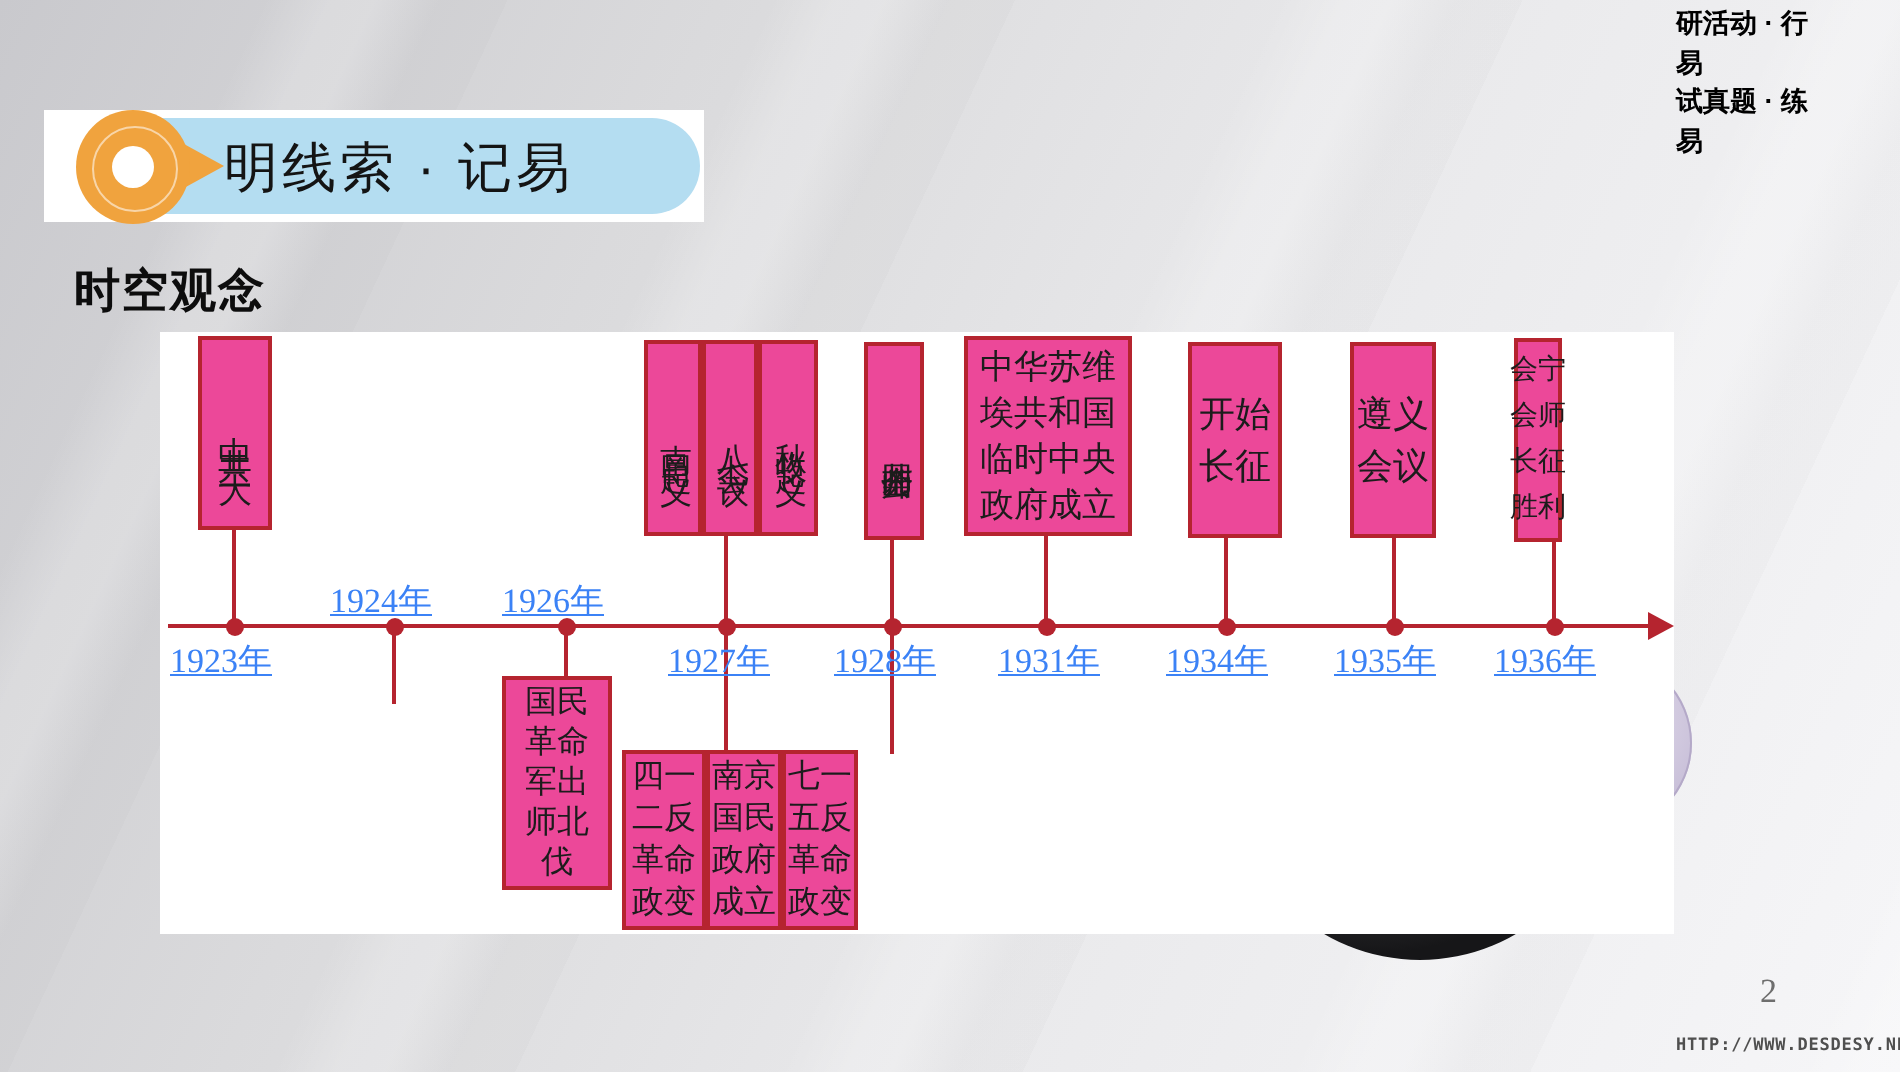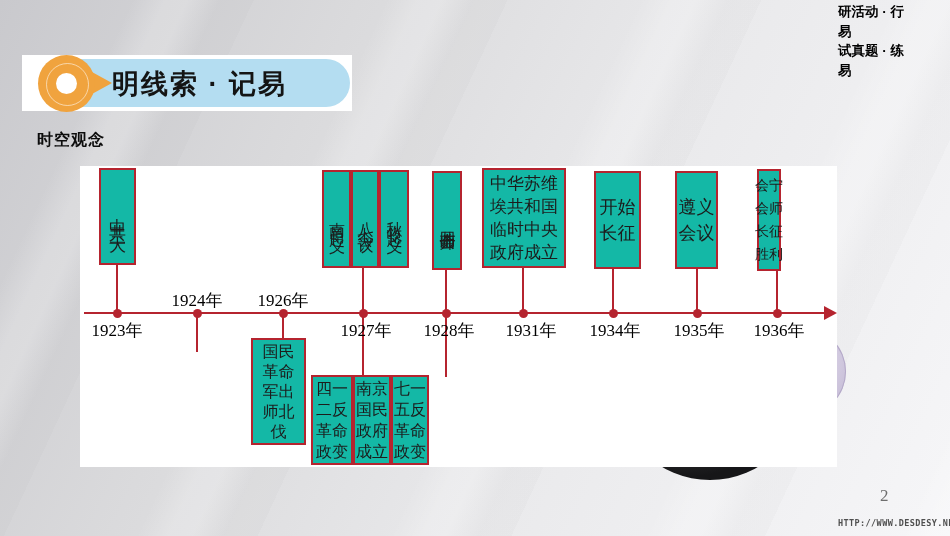--- a/index.html
+++ b/index.html
@@ -22,7 +22,7 @@
     border-top:11px solid transparent;border-bottom:11px solid transparent;}
   .pin-ring{position:absolute;left:24px;top:8px;width:41px;height:41px;border-radius:50%;border:1px solid rgba(255,255,255,.55);}
   .pin-hole{position:absolute;left:34px;top:18px;width:21px;height:21px;border-radius:50%;background:#ffffff;}
-  .banner-label{position:absolute;left:90px;top:11px;font-size:27px;font-weight:700;letter-spacing:2px;color:#141414;white-space:nowrap;}
+  .banner-label{position:absolute;left:90px;top:11px;font-size:27px;font-weight:400;letter-spacing:2px;color:#141414;white-space:nowrap;}
   
   .top-right{position:absolute;left:806px;top:2px;width:120px;z-index:3;font-size:13.5px;line-height:19.5px;
     font-weight:600;color:#000;margin-left:32px;}

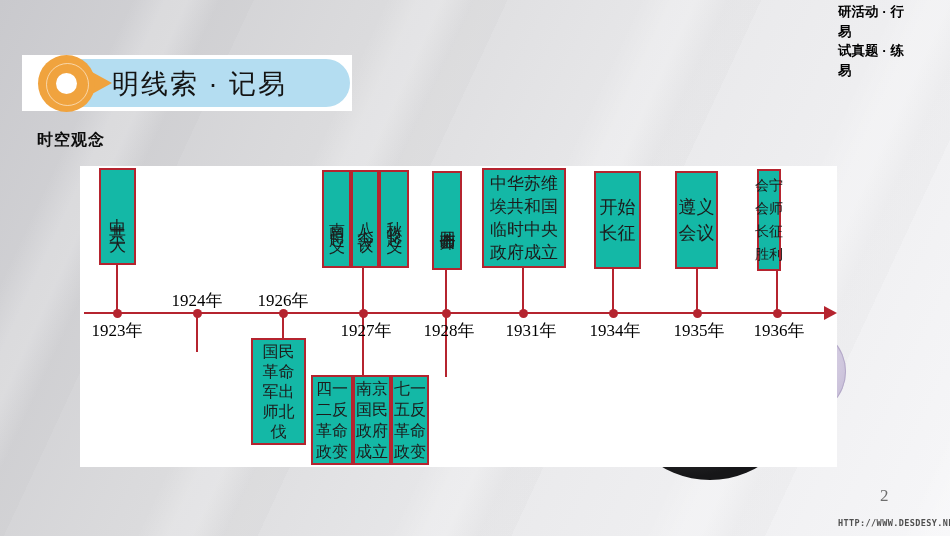--- a/index.html
+++ b/index.html
@@ -28,7 +28,7 @@
     font-weight:600;color:#000;margin-left:32px;}
   .top-right div{white-space:pre-line;}
   
-  .section-title{position:absolute;left:37px;top:130px;font-size:16px;font-weight:700;color:#0d0d0d;letter-spacing:1px;z-index:3;}
+  .section-title{position:absolute;left:37px;top:130px;font-size:23px;font-weight:700;color:#0d0d0d;letter-spacing:1px;z-index:3;}
   
   .panel{position:absolute;left:80px;top:166px;width:757px;height:301px;background:#ffffff;z-index:2;}
   .axis{position:absolute;left:4px;top:146px;width:740px;height:2px;background:#b5242f;}

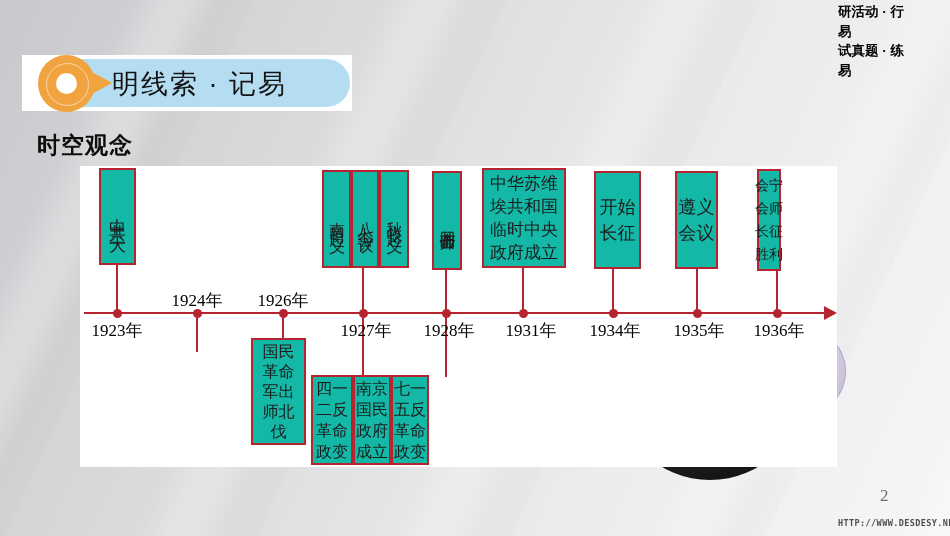--- a/index.html
+++ b/index.html
@@ -38,7 +38,7 @@
   .stem{position:absolute;width:2px;background:#b5242f;}
   .ylabel{position:absolute;width:64px;text-align:center;font-family:"Liberation Serif","DejaVu Serif",serif;
     font-size:17px;color:#000000;white-space:nowrap;}
-  .ebox{position:absolute;border:2px solid #b5242f;background:#14b8a6;color:#1c1c1c;box-sizing:border-box;
+  .ebox{position:absolute;border:2px solid #b5242f;background:#ec4899;color:#1c1c1c;box-sizing:border-box;
     font-family:"Liberation Serif","DejaVu Serif",serif;display:flex;align-items:center;justify-content:center;text-align:center;}
   .vert{writing-mode:vertical-rl;text-orientation:upright;}
   .pre{white-space:pre;}

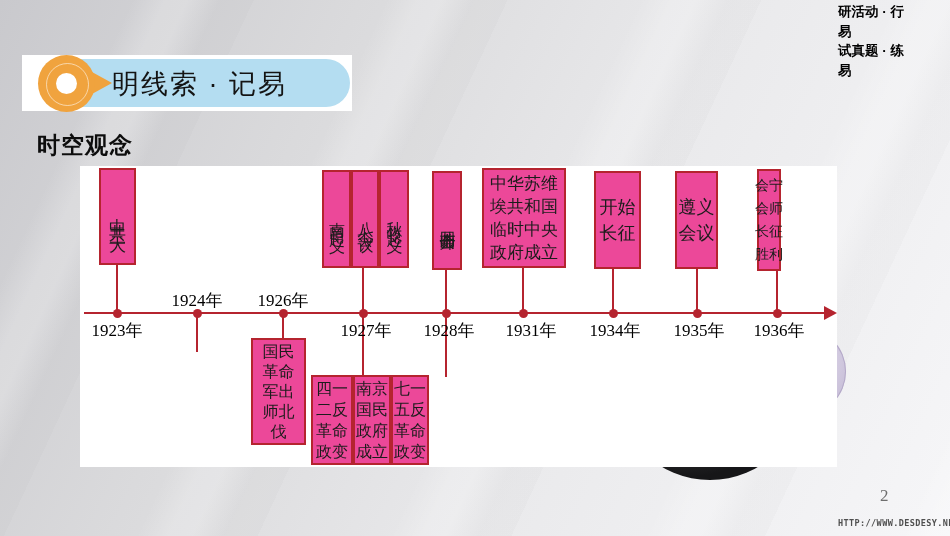--- a/index.html
+++ b/index.html
@@ -36,8 +36,8 @@
     border-top:7px solid transparent;border-bottom:7px solid transparent;}
   .dot{position:absolute;top:143px;width:9px;height:9px;border-radius:50%;background:#b5242f;}
   .stem{position:absolute;width:2px;background:#b5242f;}
-  .ylabel{position:absolute;width:64px;text-align:center;font-family:"Liberation Serif","DejaVu Serif",serif;
-    font-size:17px;color:#000000;white-space:nowrap;}
+  .ylabel{position:absolute;width:64px;font-family:"Liberation Serif","DejaVu Serif",serif;
+    font-size:17px;color:#3b82f6;white-space:nowrap;text-decoration:underline;}
   .ebox{position:absolute;border:2px solid #b5242f;background:#ec4899;color:#1c1c1c;box-sizing:border-box;
     font-family:"Liberation Serif","DejaVu Serif",serif;display:flex;align-items:center;justify-content:center;text-align:center;}
   .vert{writing-mode:vertical-rl;text-orientation:upright;}

